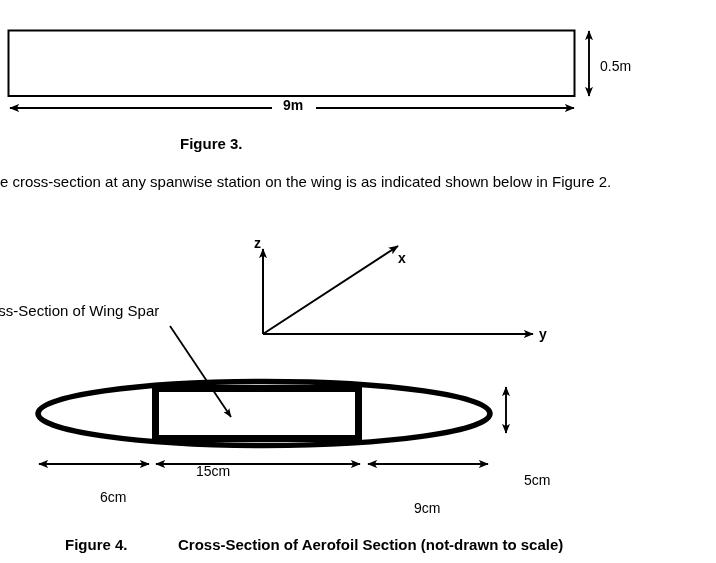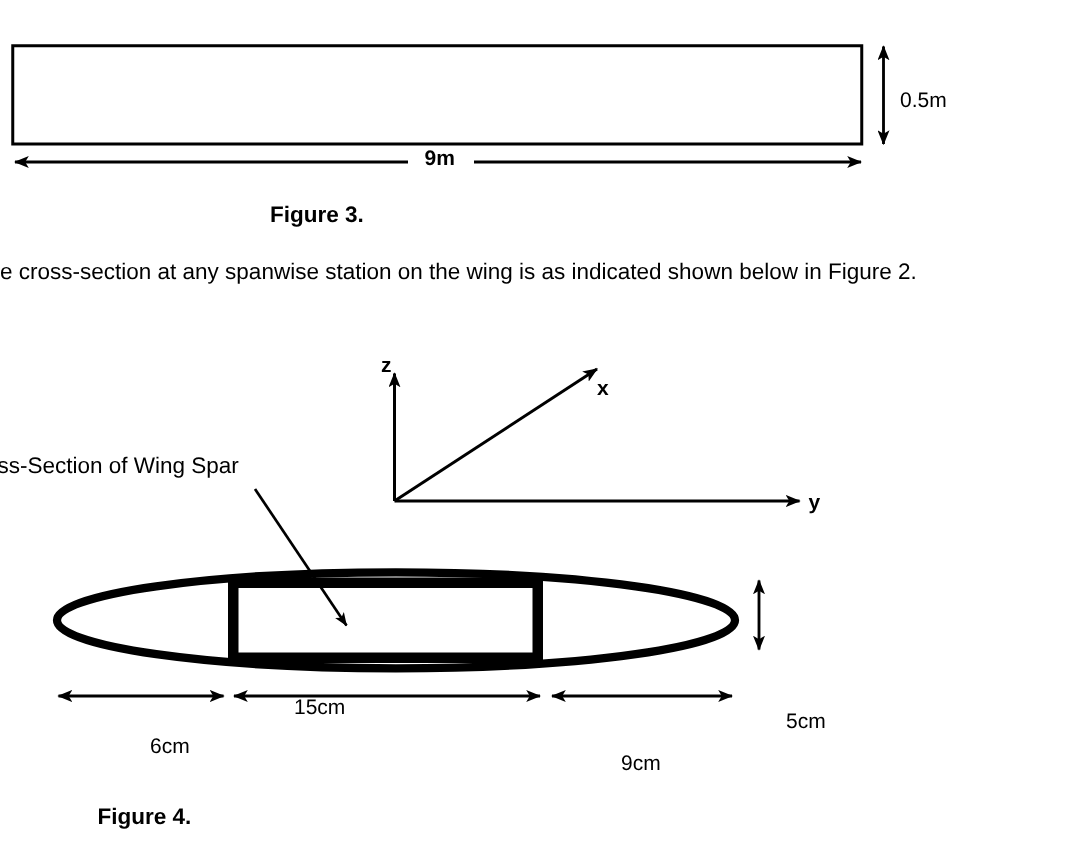--- a/index.html
+++ b/index.html
@@ -127,6 +127,7 @@
   <div class="txt dim-label" style="left:524px; top:441px;margin-top:32px;">5cm</div>
 
   <div class="txt caption-bold" style="left:65px; top:537px;">Figure 4.</div>
+  <div class="txt caption-bold" style="left:178px; top:537px;">Cross-Section of Aerofoil Section (not-drawn to scale)</div>
 
 </div>
 

